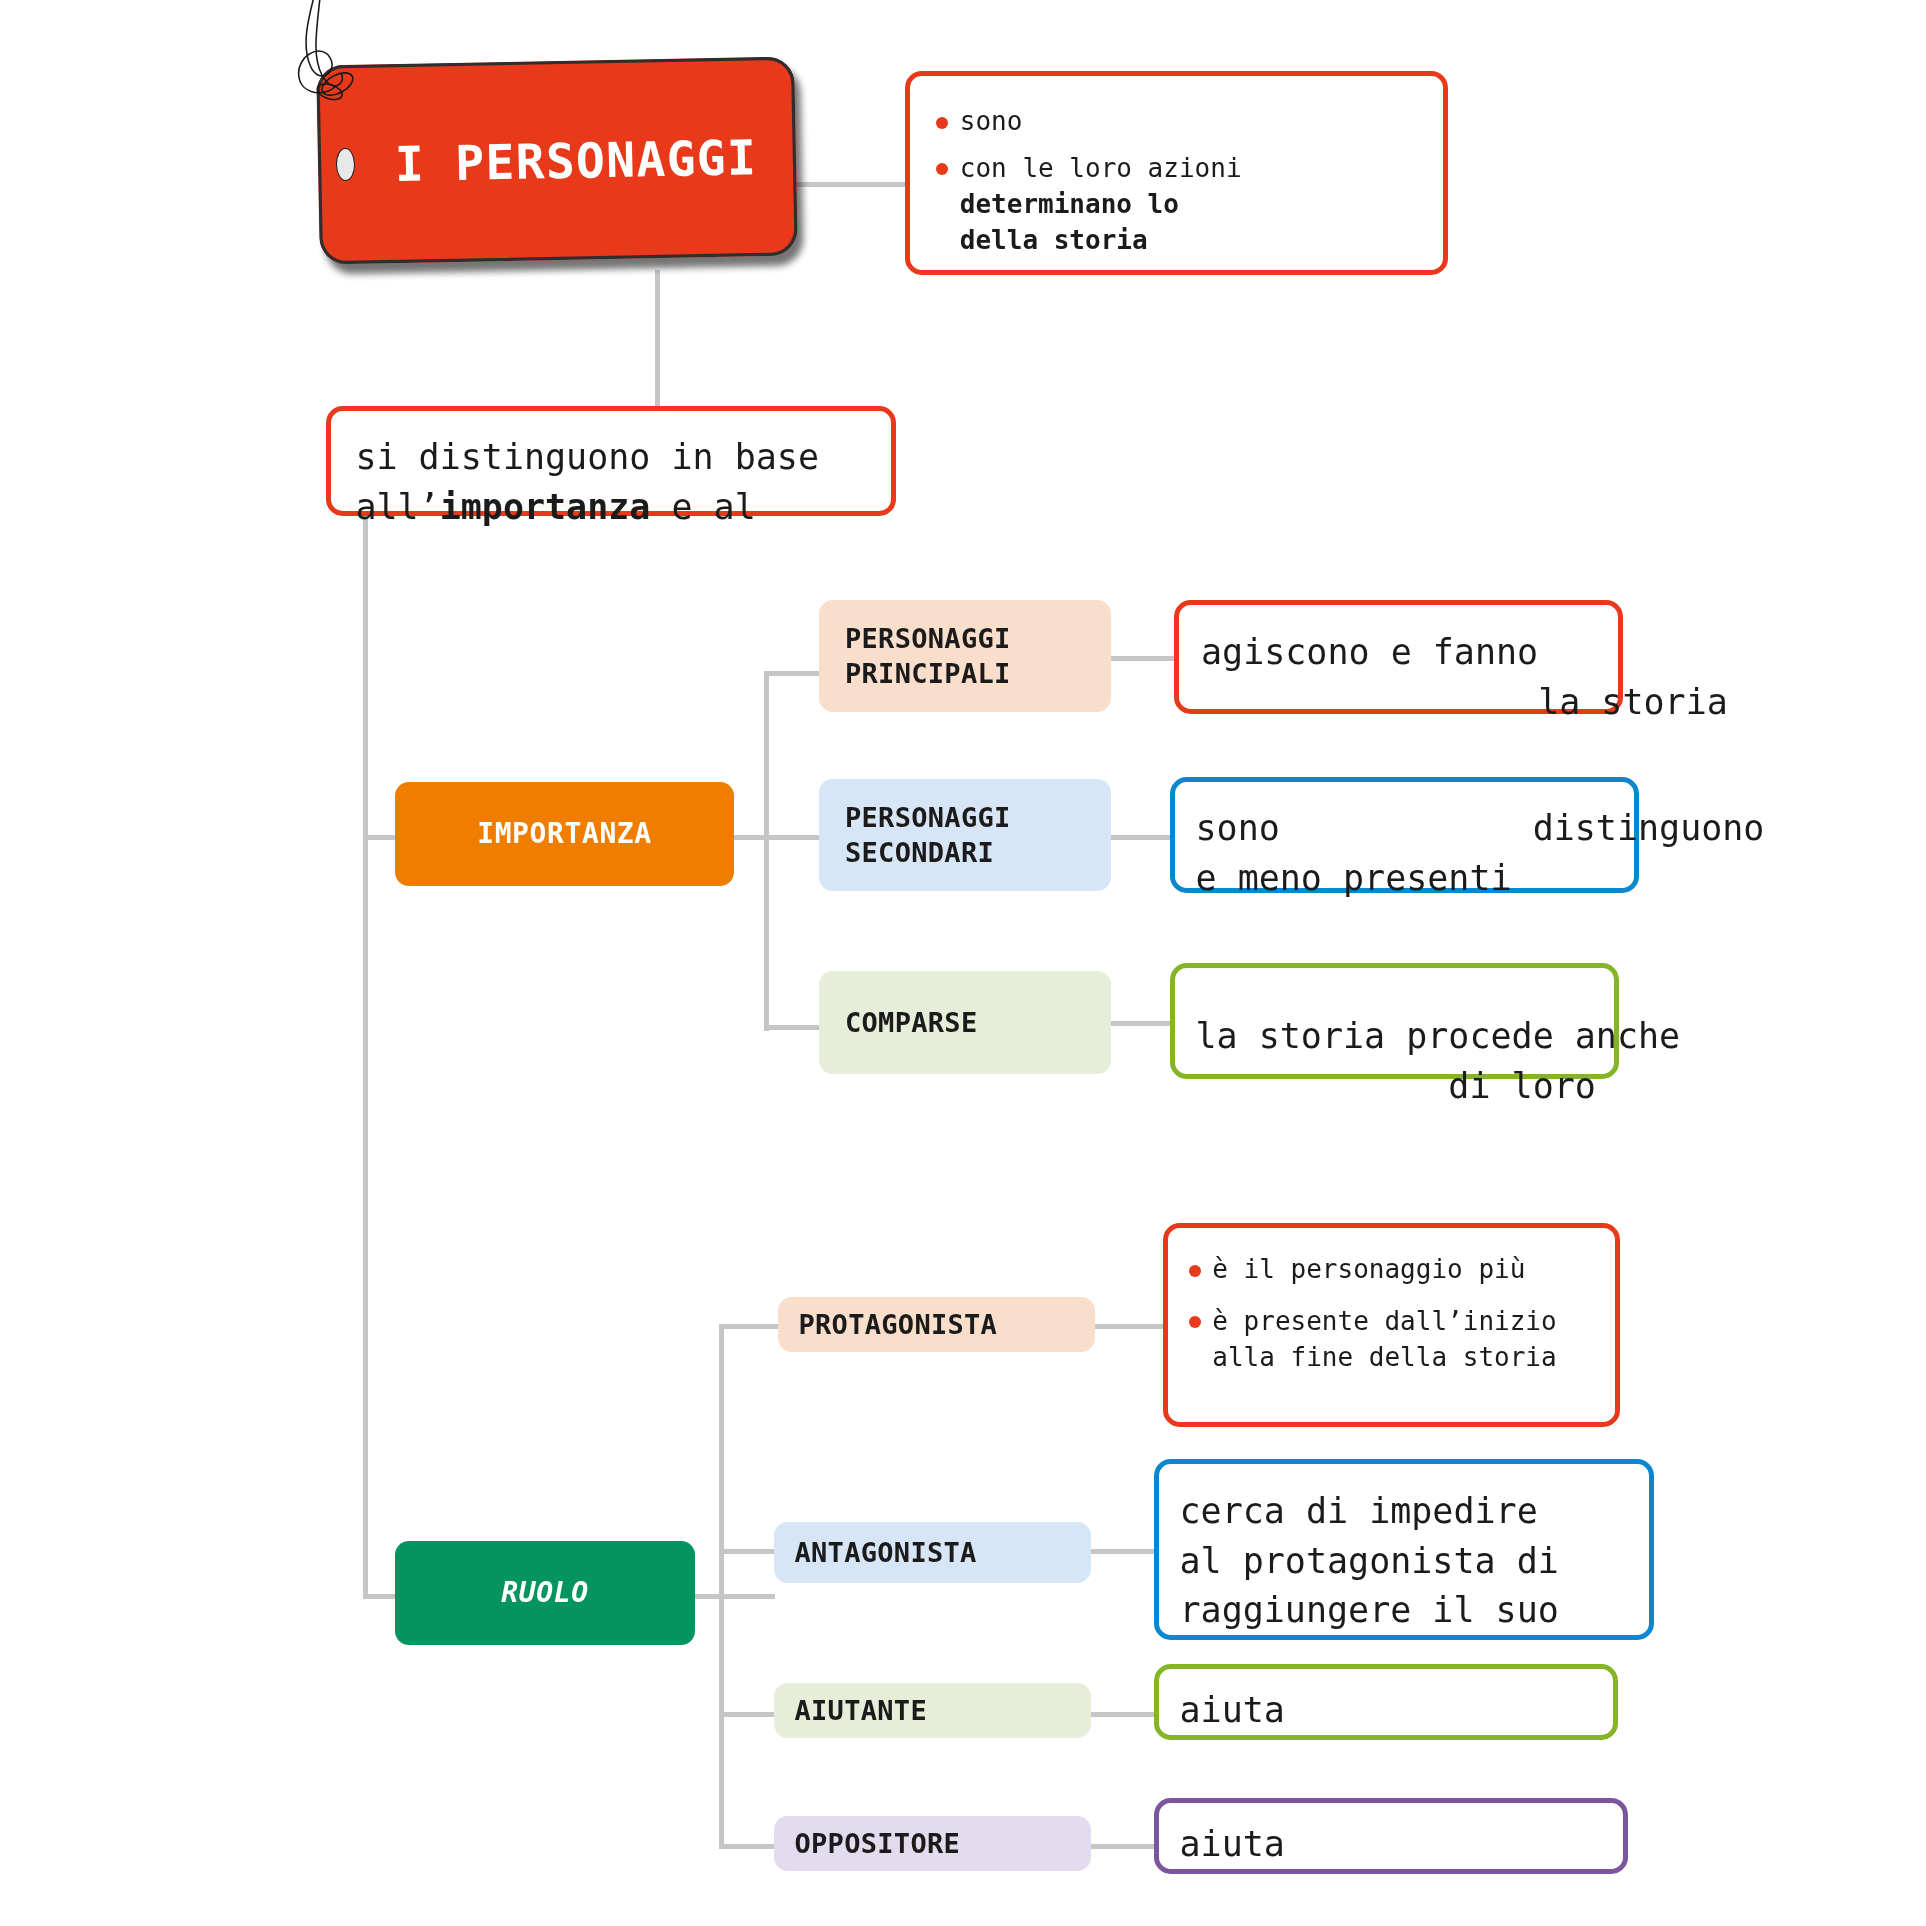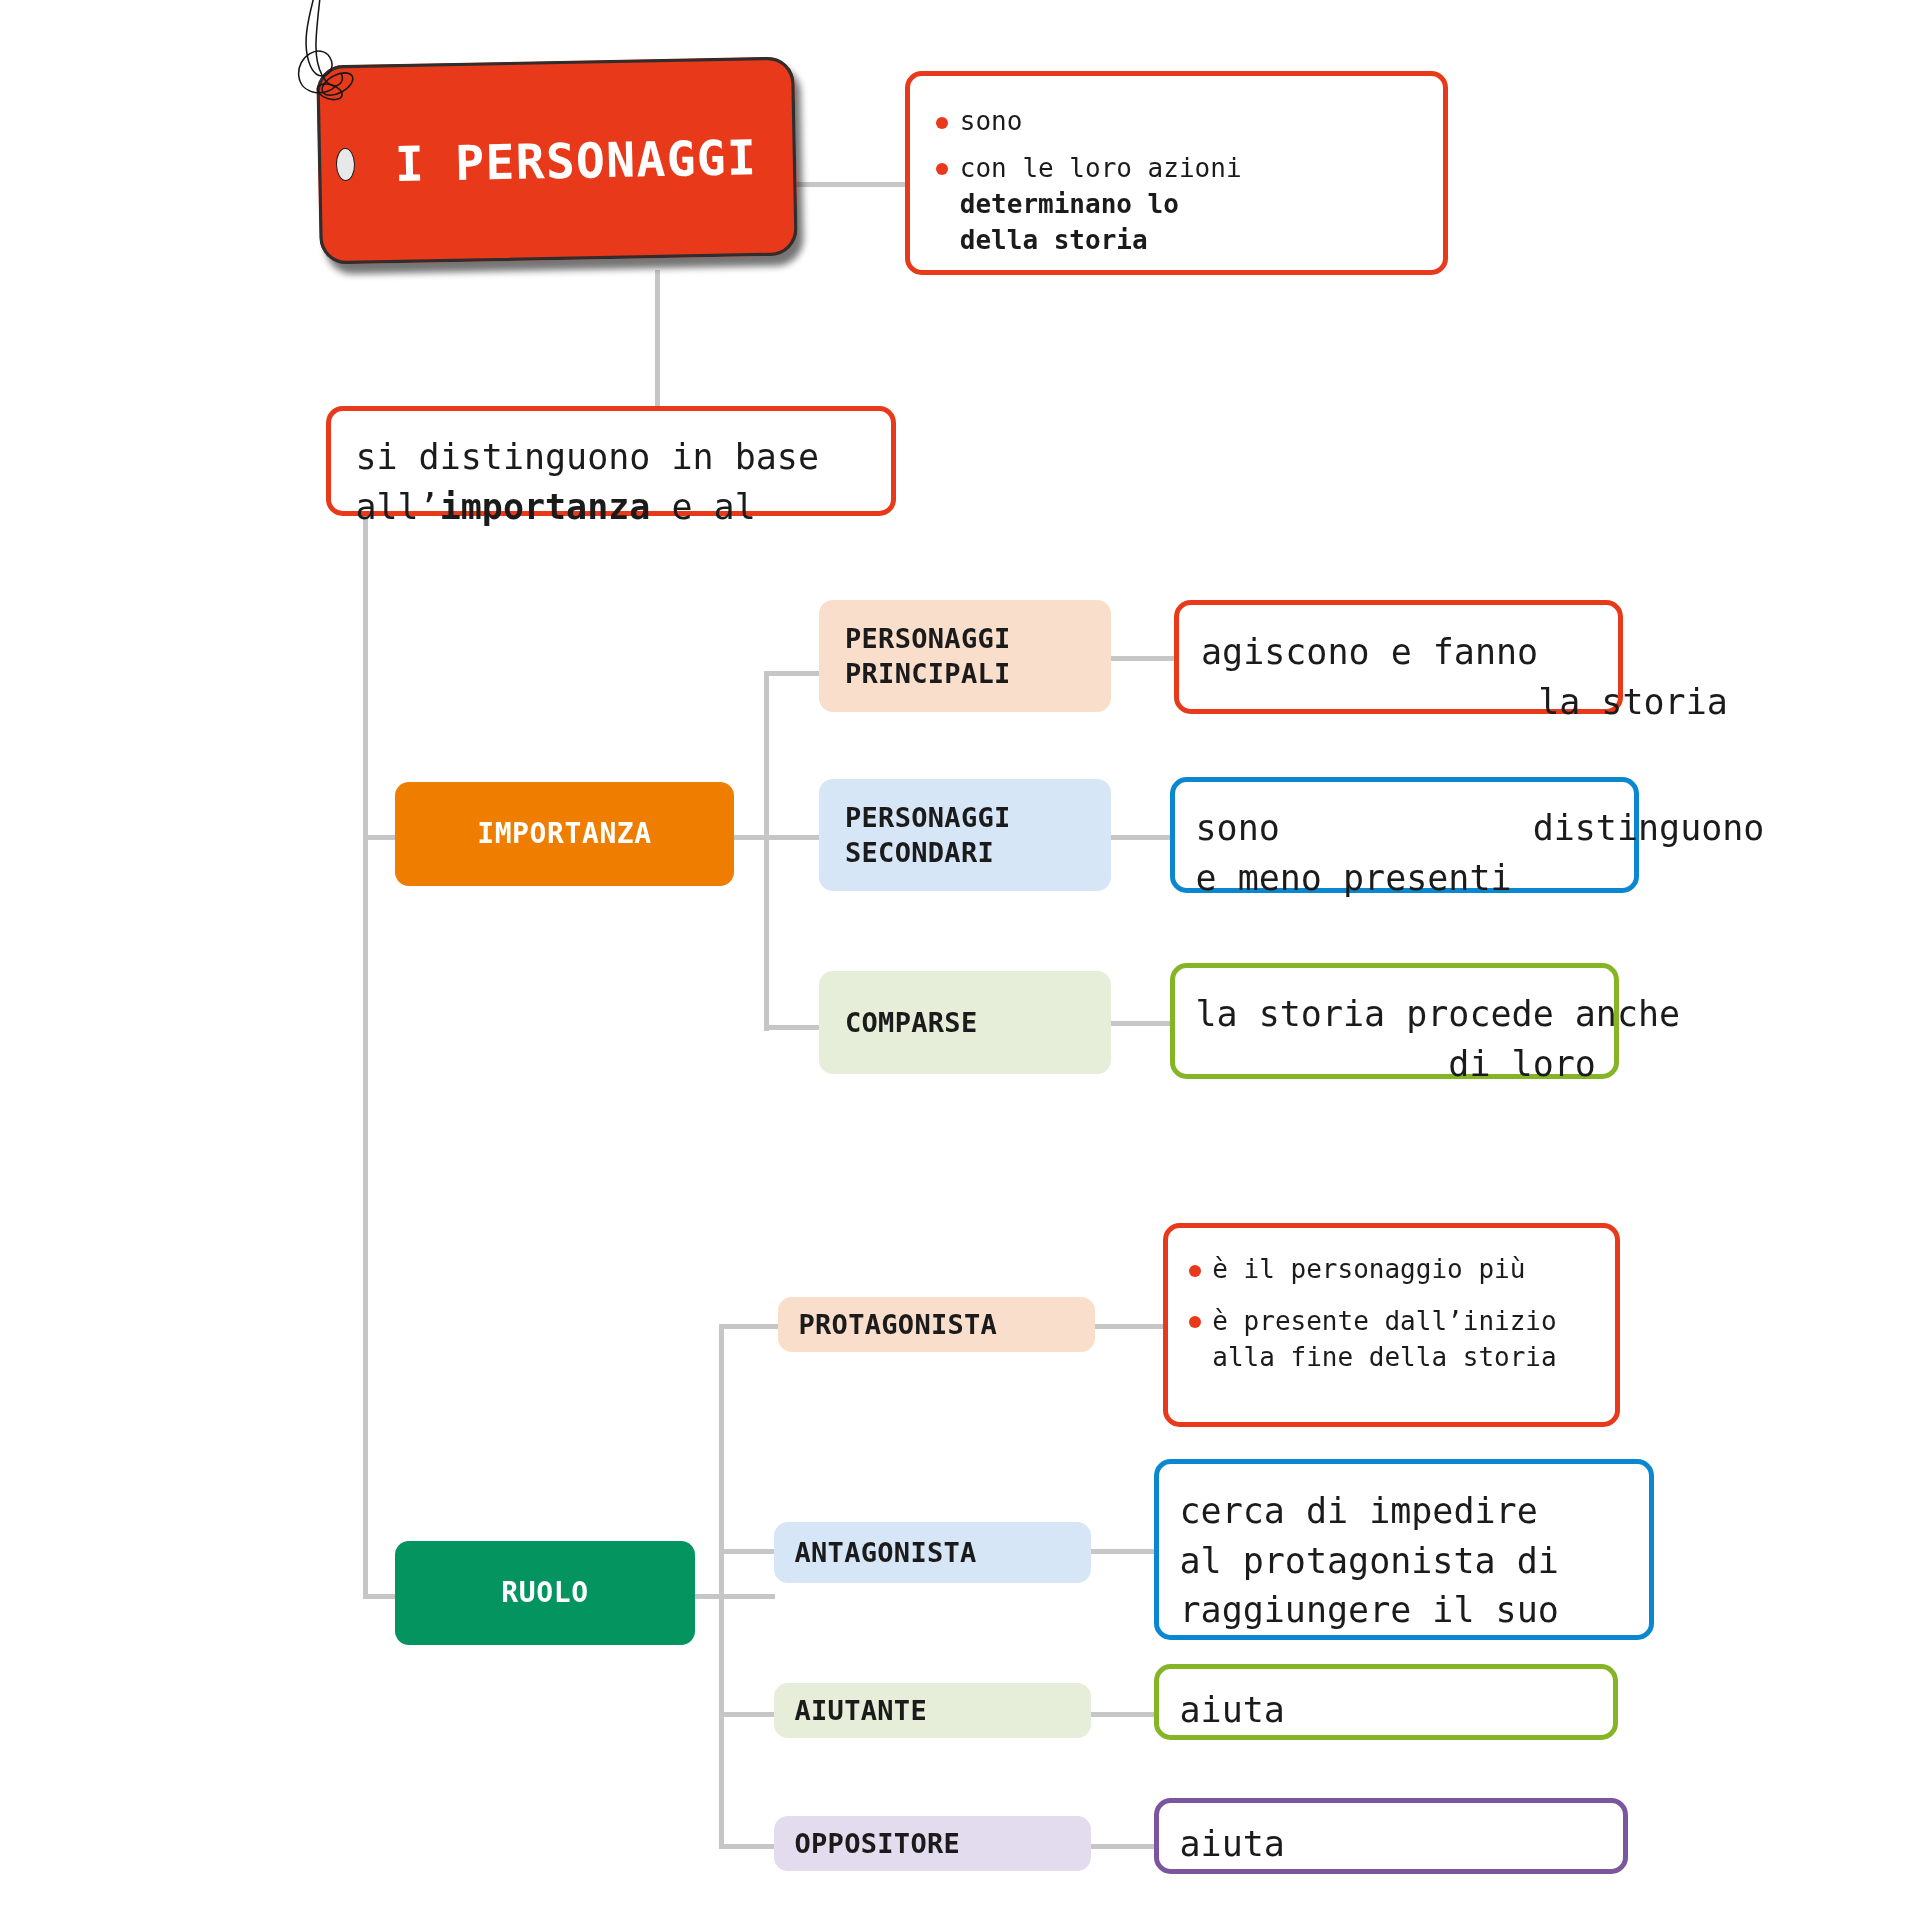--- a/index.html
+++ b/index.html
@@ -163,7 +163,7 @@
     <span class="plabel">COMPARSE</span>
   </div>
   <div class="obox b-green" style="left:1170px;top:963px;width:449px;height:116px;padding:22px 20.5px;">
-    <span class="txt" style="display:block;">la storia procede anche</span>
+    <span class="txt" style="display:block;margin-top:22px;">la storia procede anche</span>
     <span class="txt" style="display:block;">            di loro</span>
   </div>
 

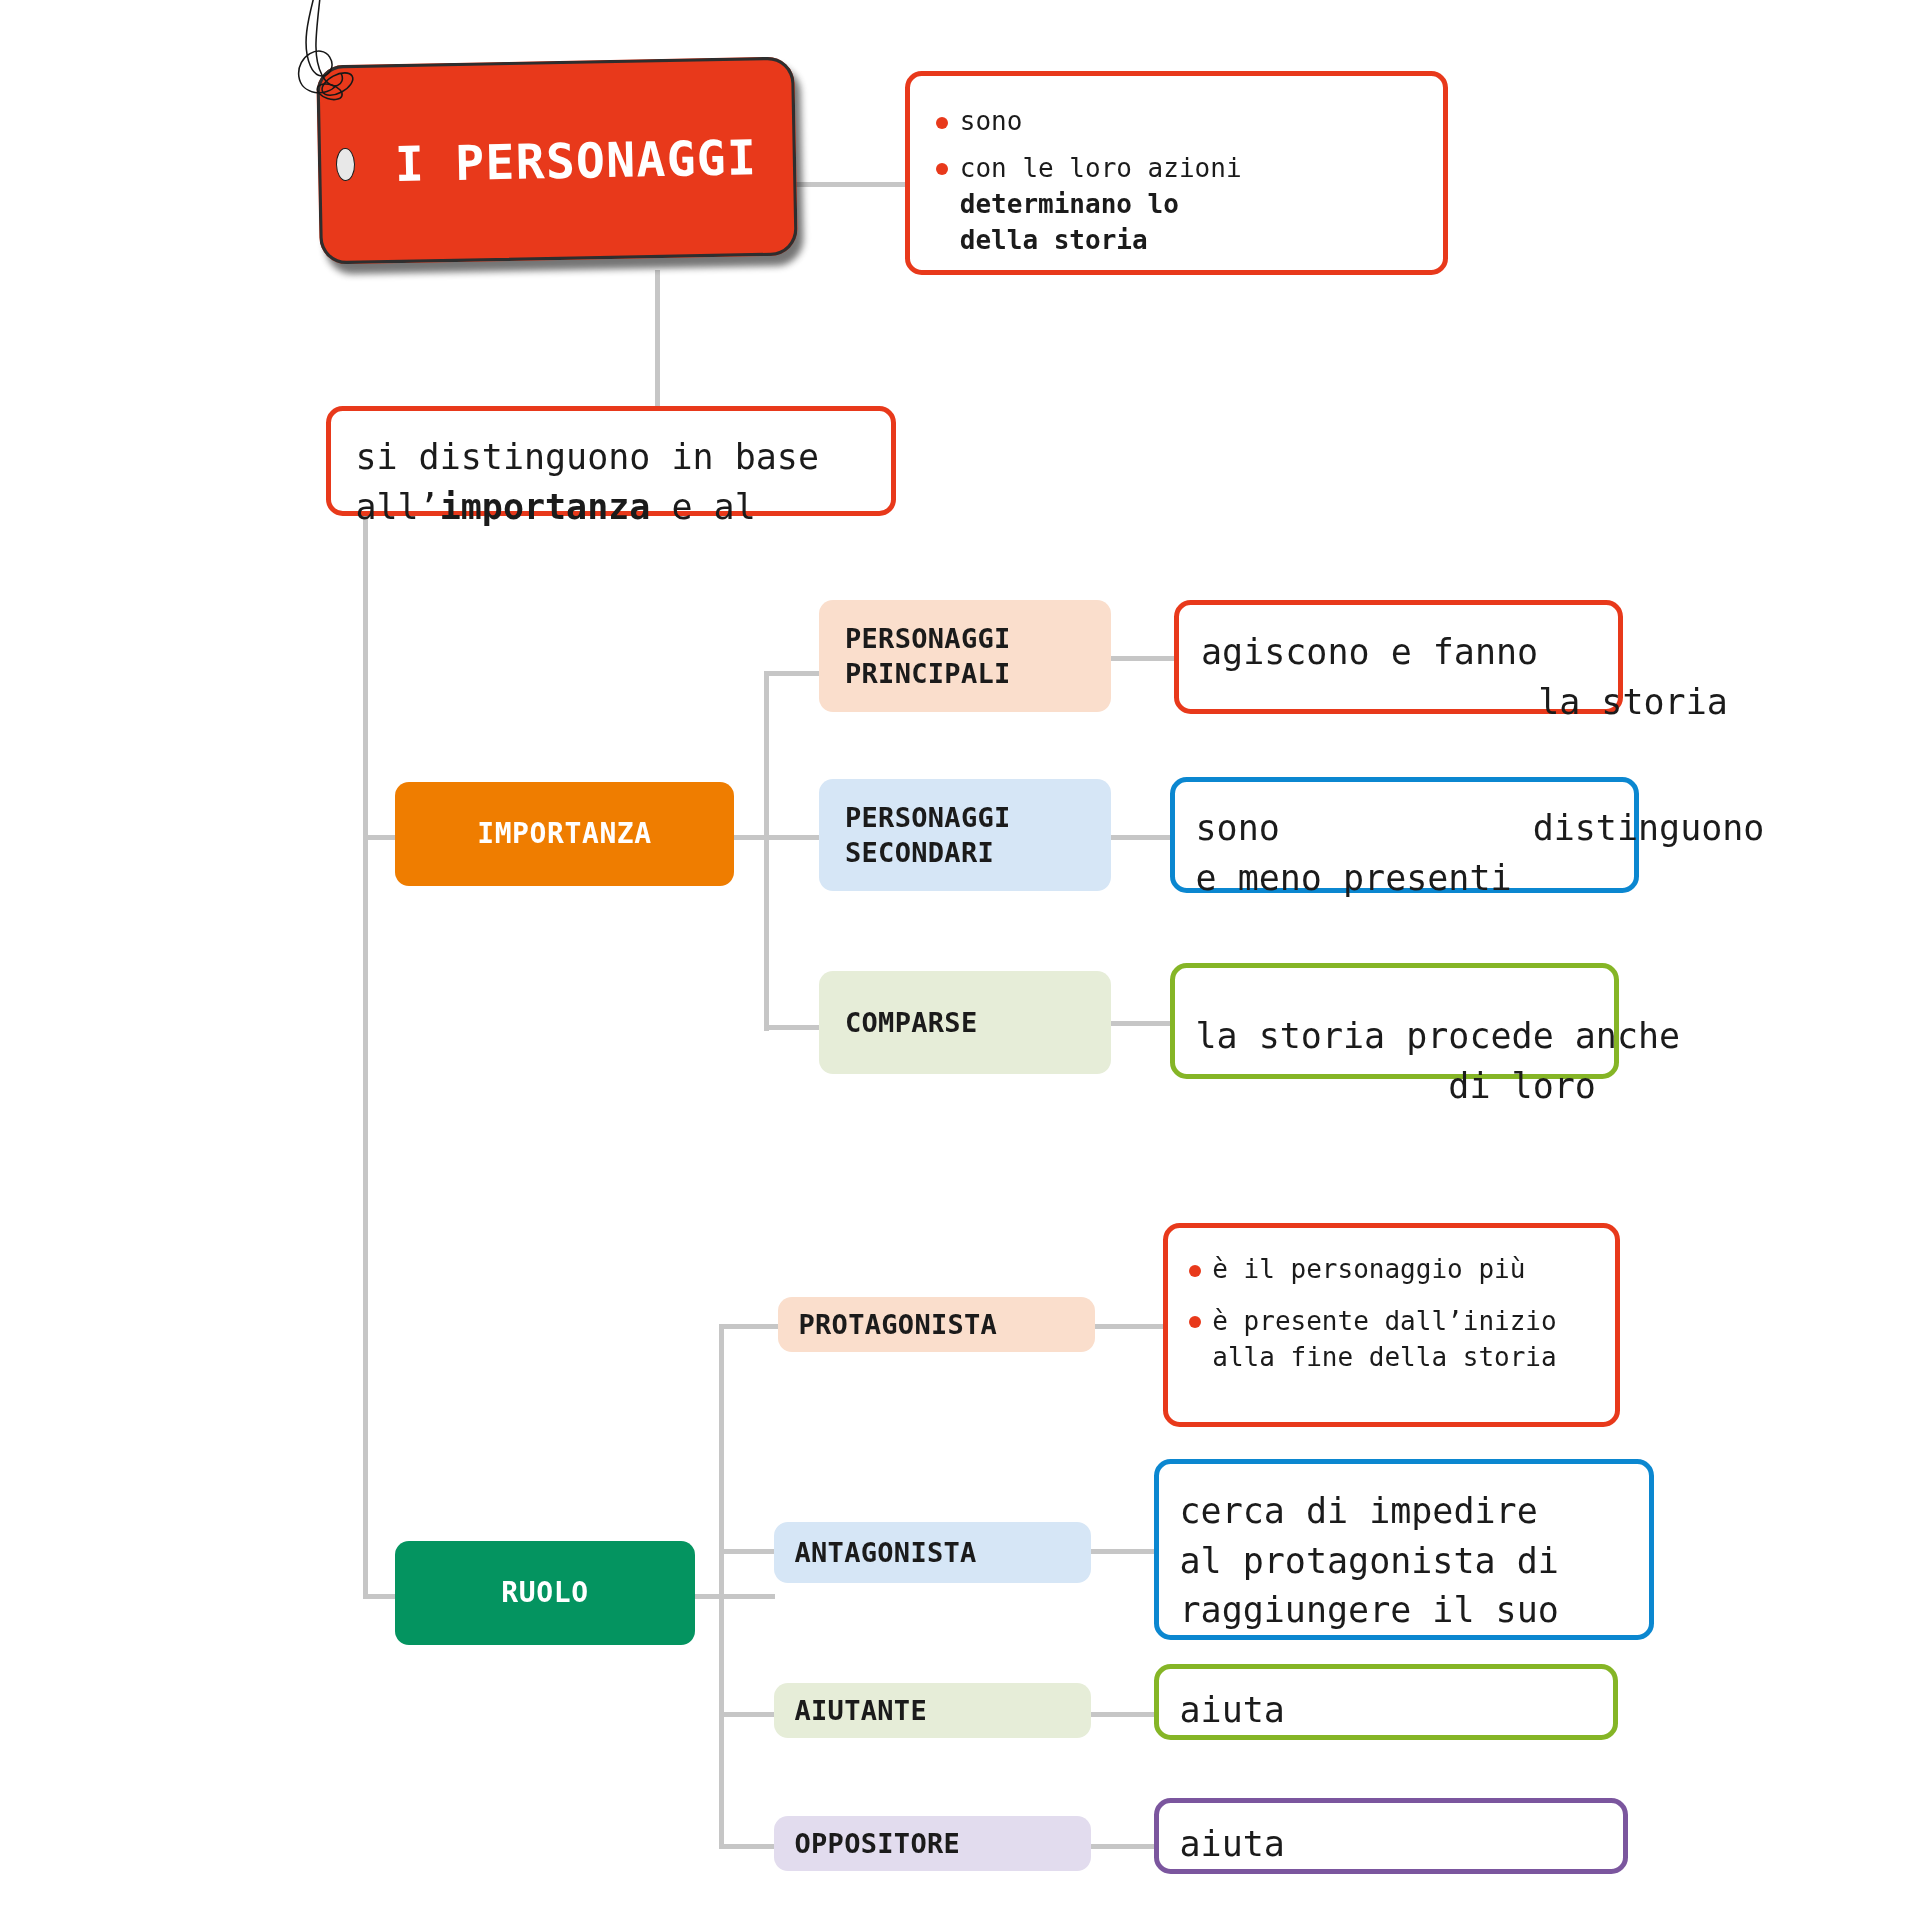--- a/index.html
+++ b/index.html
@@ -167,7 +167,7 @@
     <span class="txt" style="display:block;">            di loro</span>
   </div>
 
-  <div class="cat cat-green" style="left:395px;top:1541px;width:300px;height:104px;justify-content:center;">
+  <div class="cat cat-green" style="left:395px;top:1541px;width:300px;height:104px;justify-content:center;font-style:italic;">
     <span class="clabel">RUOLO</span>
   </div>
 

